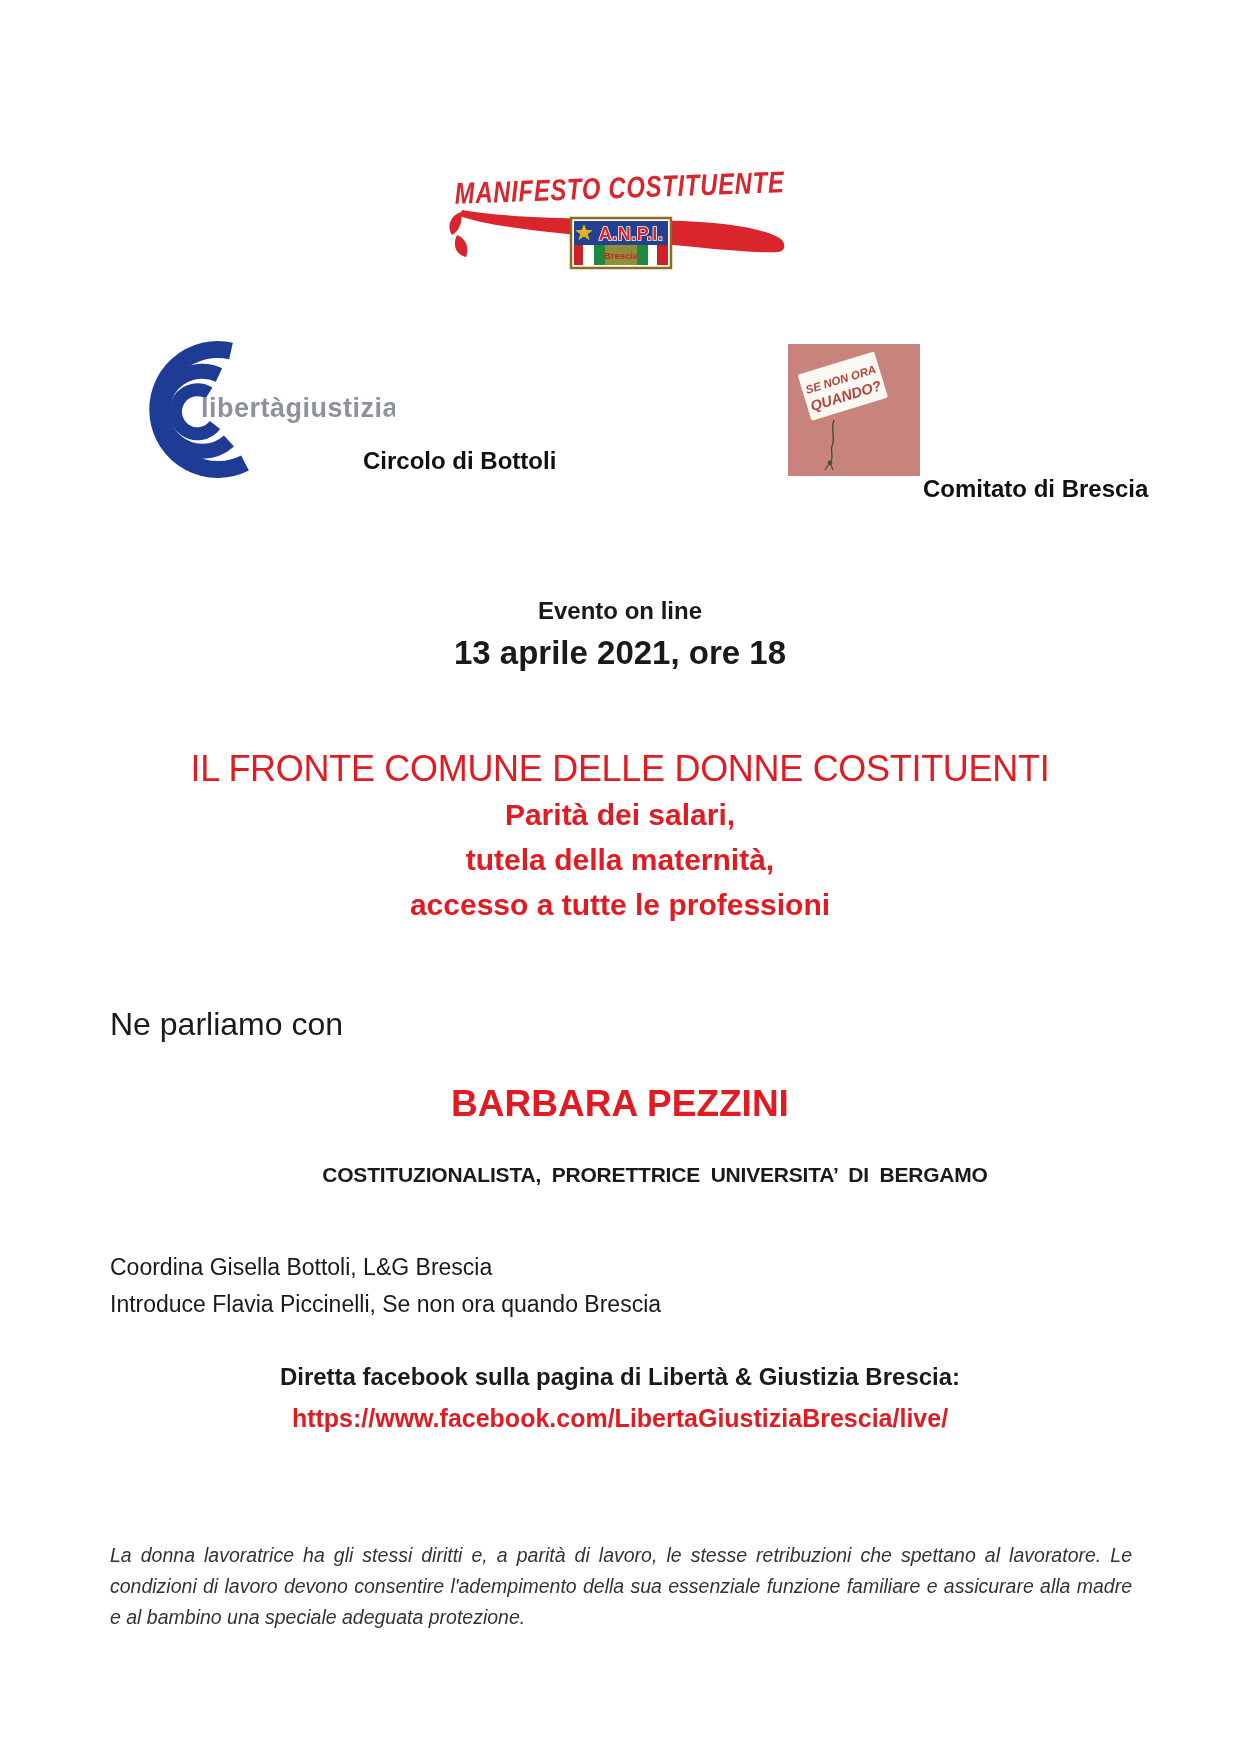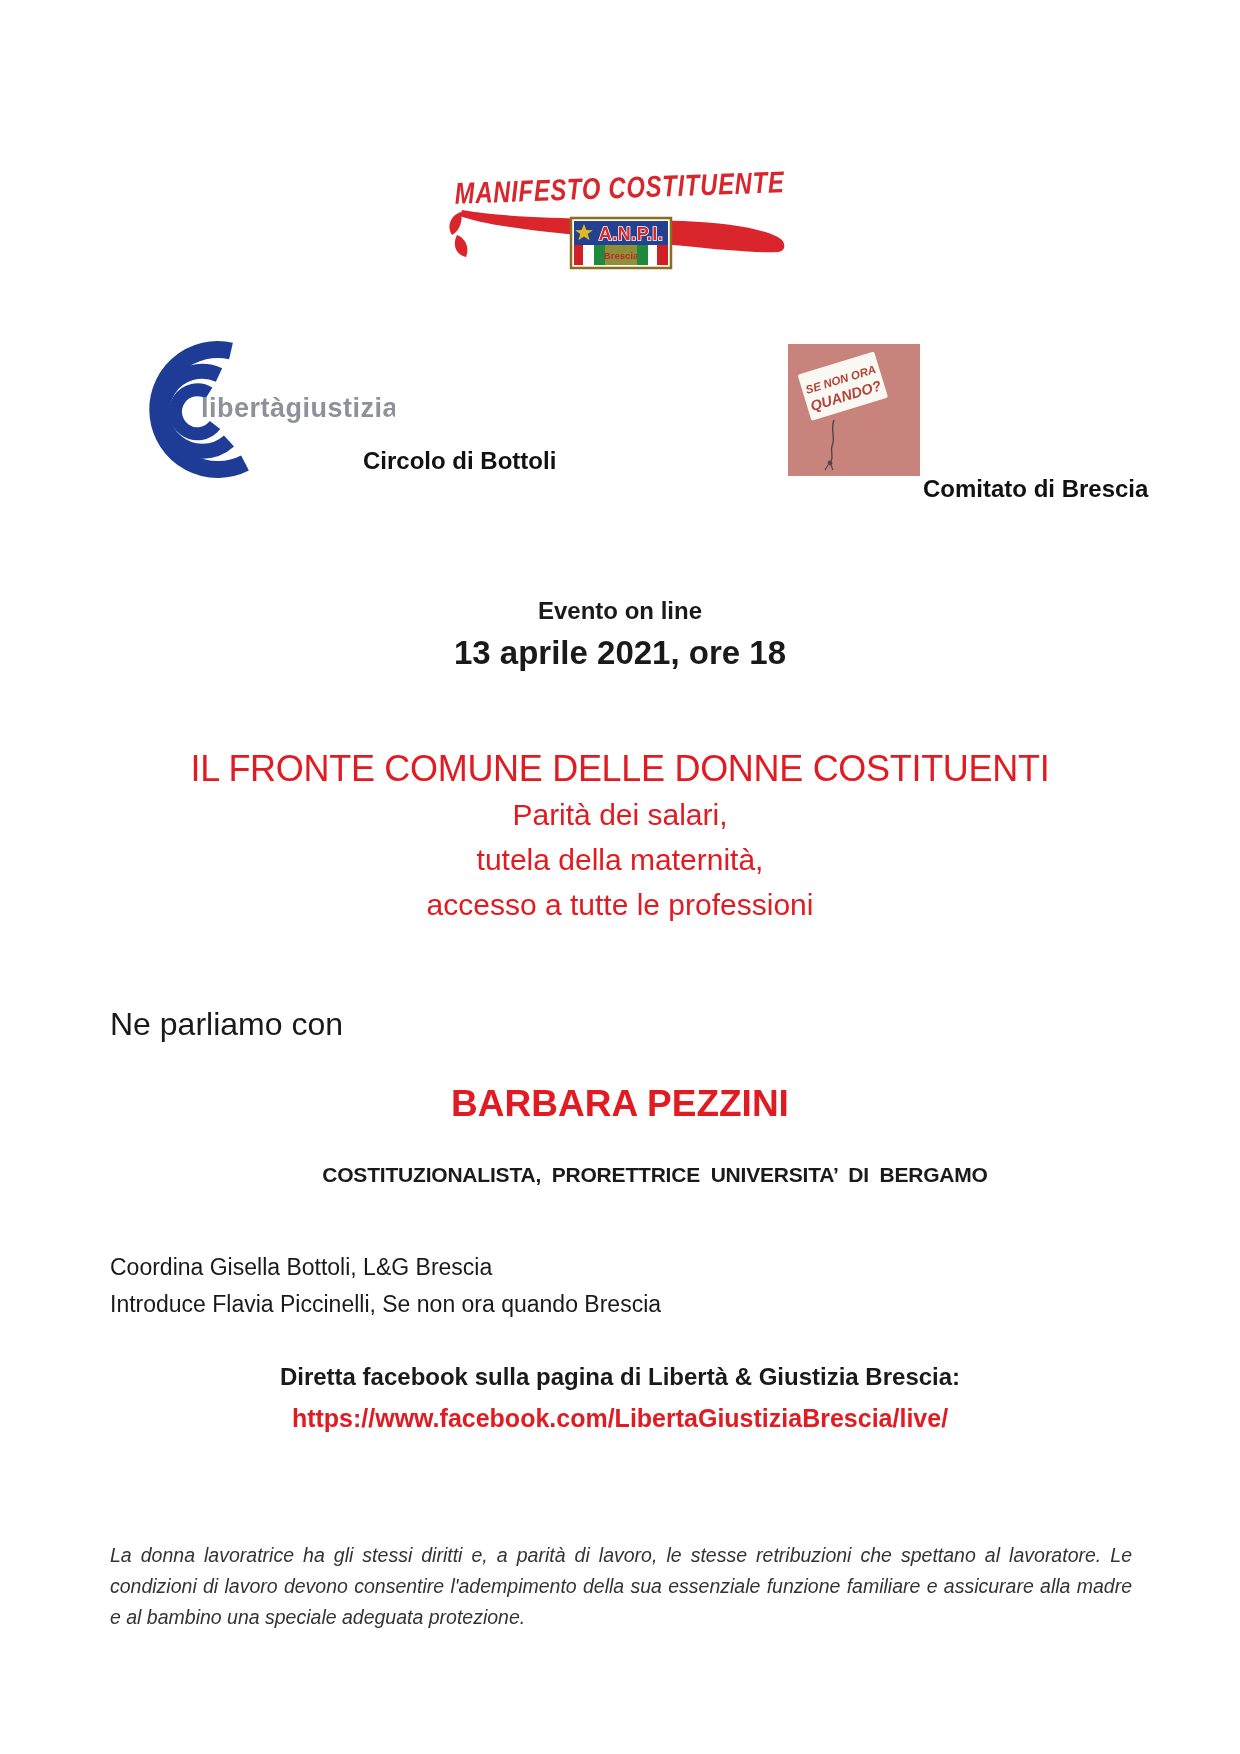--- a/index.html
+++ b/index.html
@@ -15,7 +15,7 @@
   .evento-line{top:597px;font-size:24px;font-weight:bold;}
   .date-line{top:634px;font-size:33px;font-weight:bold;}
   .main-title{top:748px;font-size:36px;font-weight:normal;letter-spacing:-0.3px;}
-  .subtitle{top:792px;font-size:30px;font-weight:normal;line-height:45px;}
+  .subtitle{top:792px;font-size:30px;font-weight:bold;line-height:45px;}
   .intro-line{left:110px;top:1006px;font-size:32px;font-weight:400;}
   .speaker{top:1083px;font-size:37px;font-weight:bold;}
   .speaker-role{top:1163px;font-size:21px;font-weight:bold;word-spacing:5px;letter-spacing:-0.2px;margin-left:35px;}

